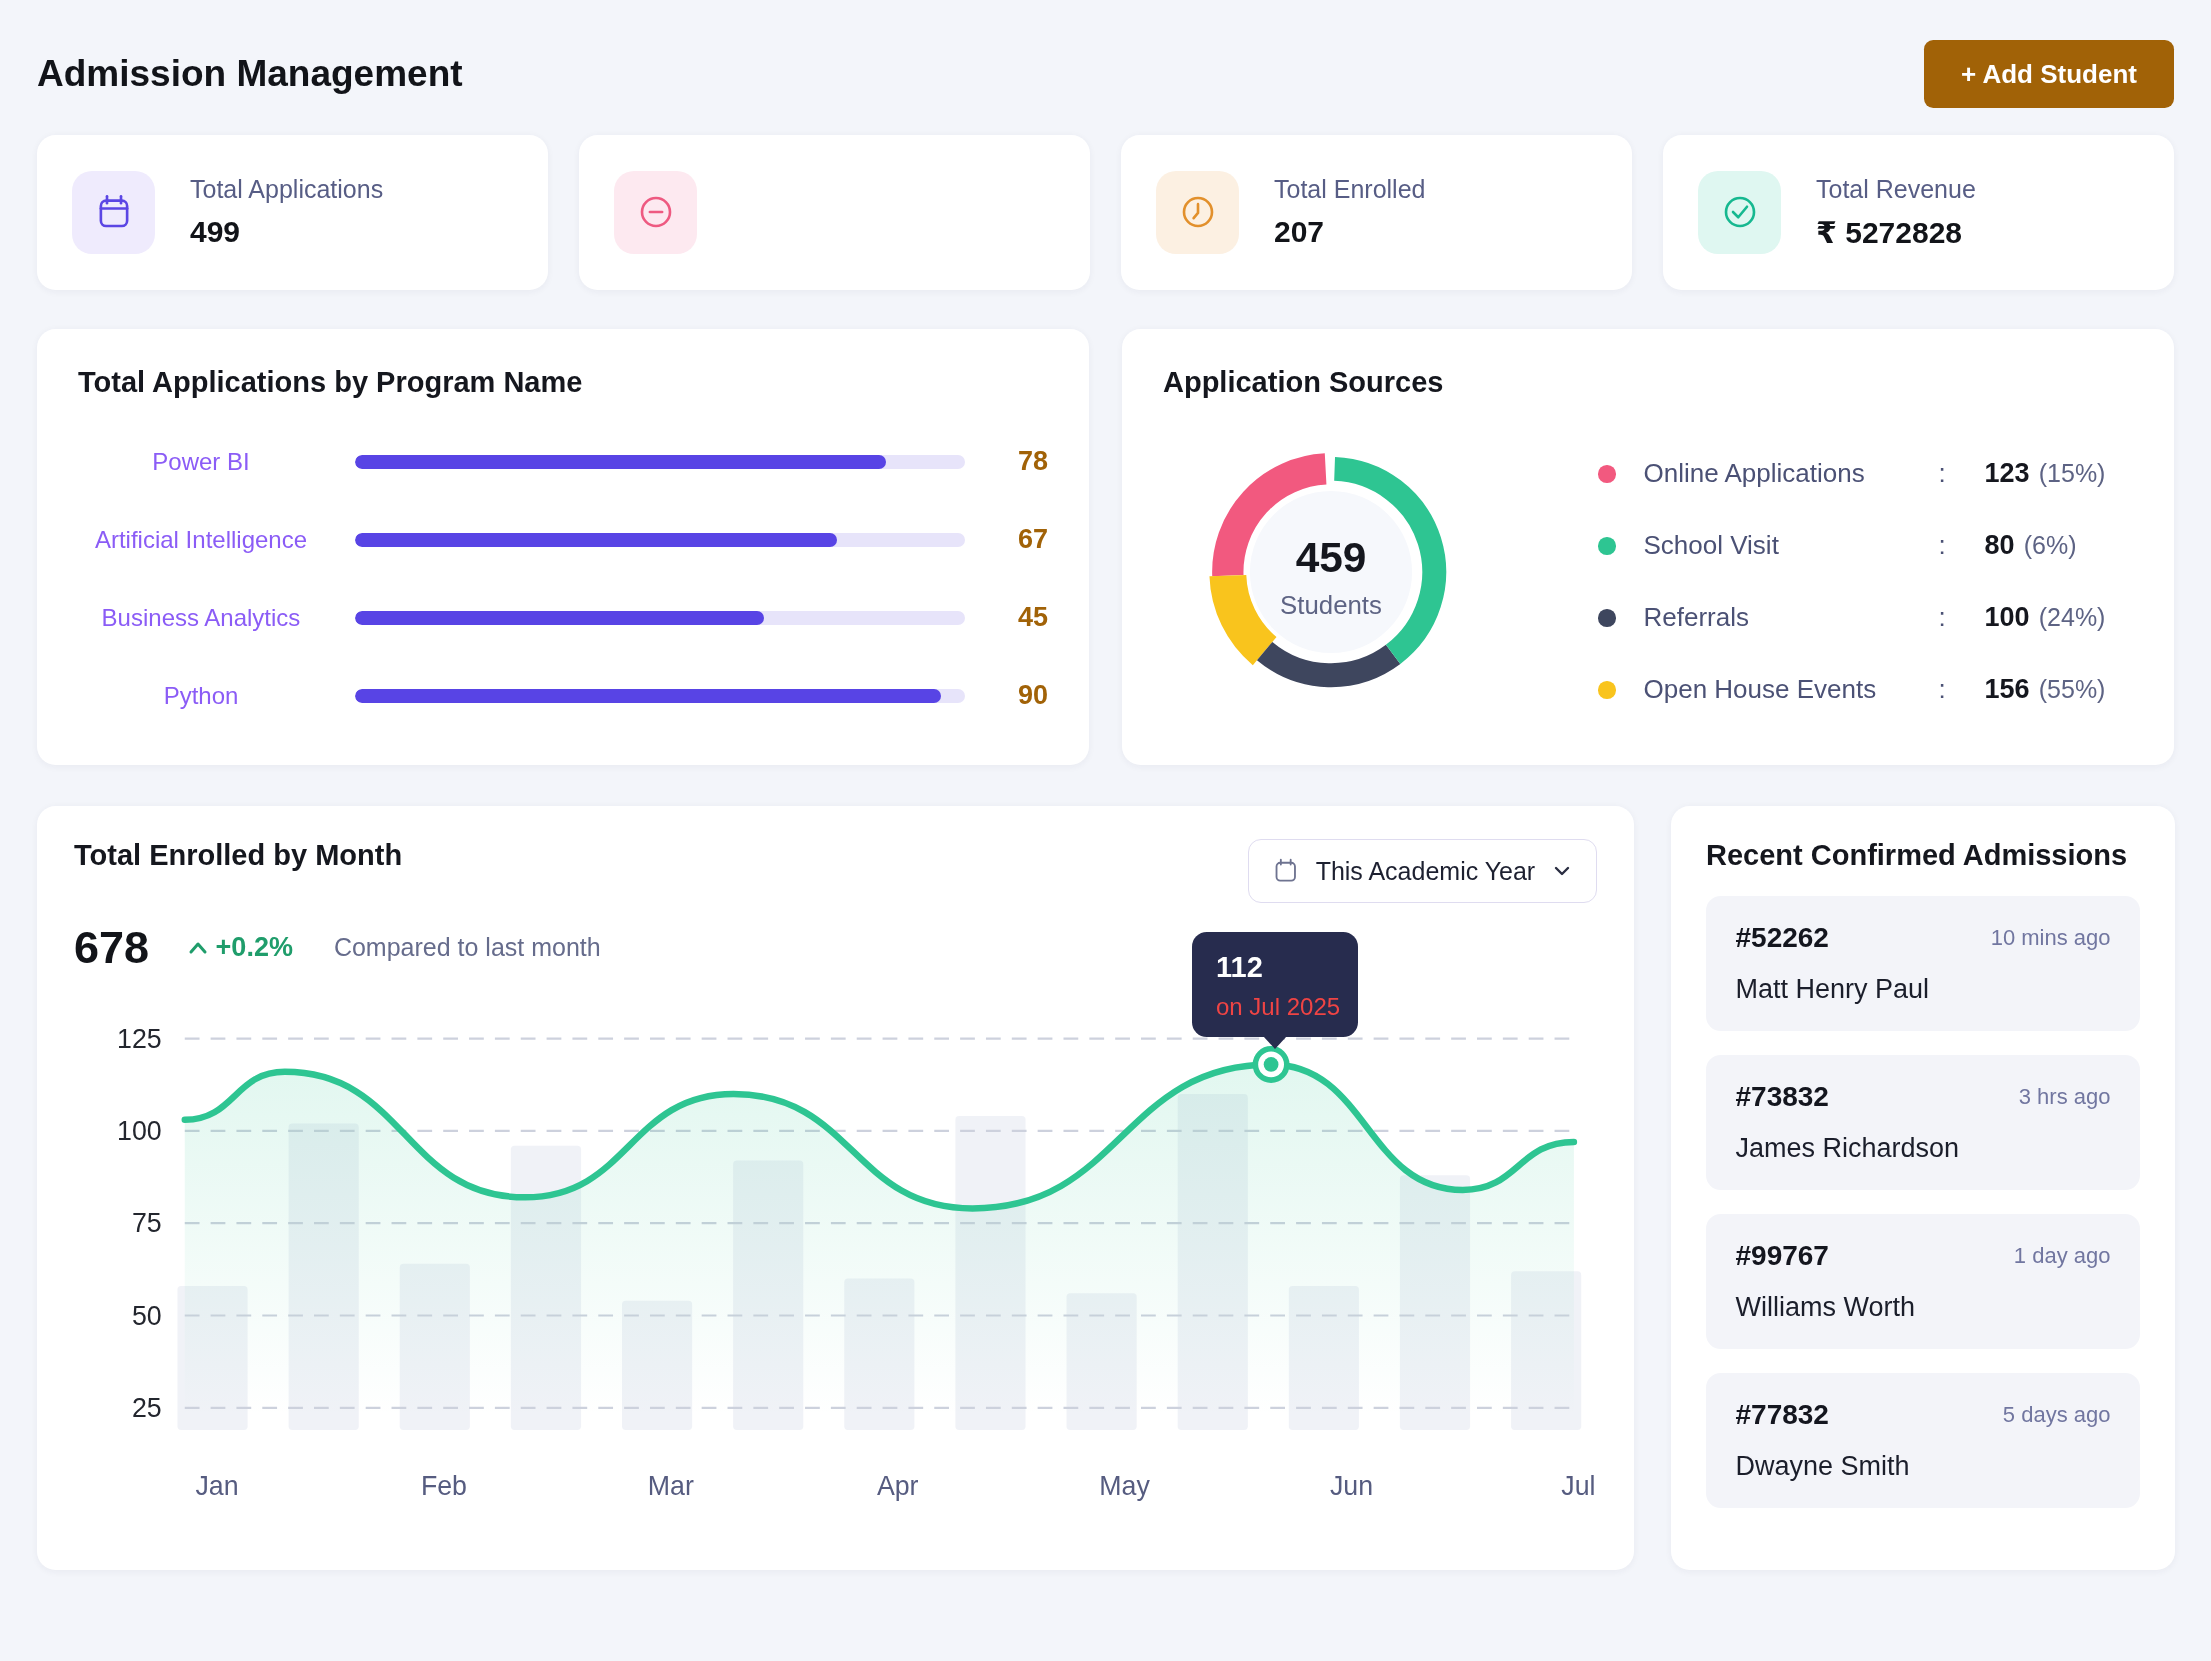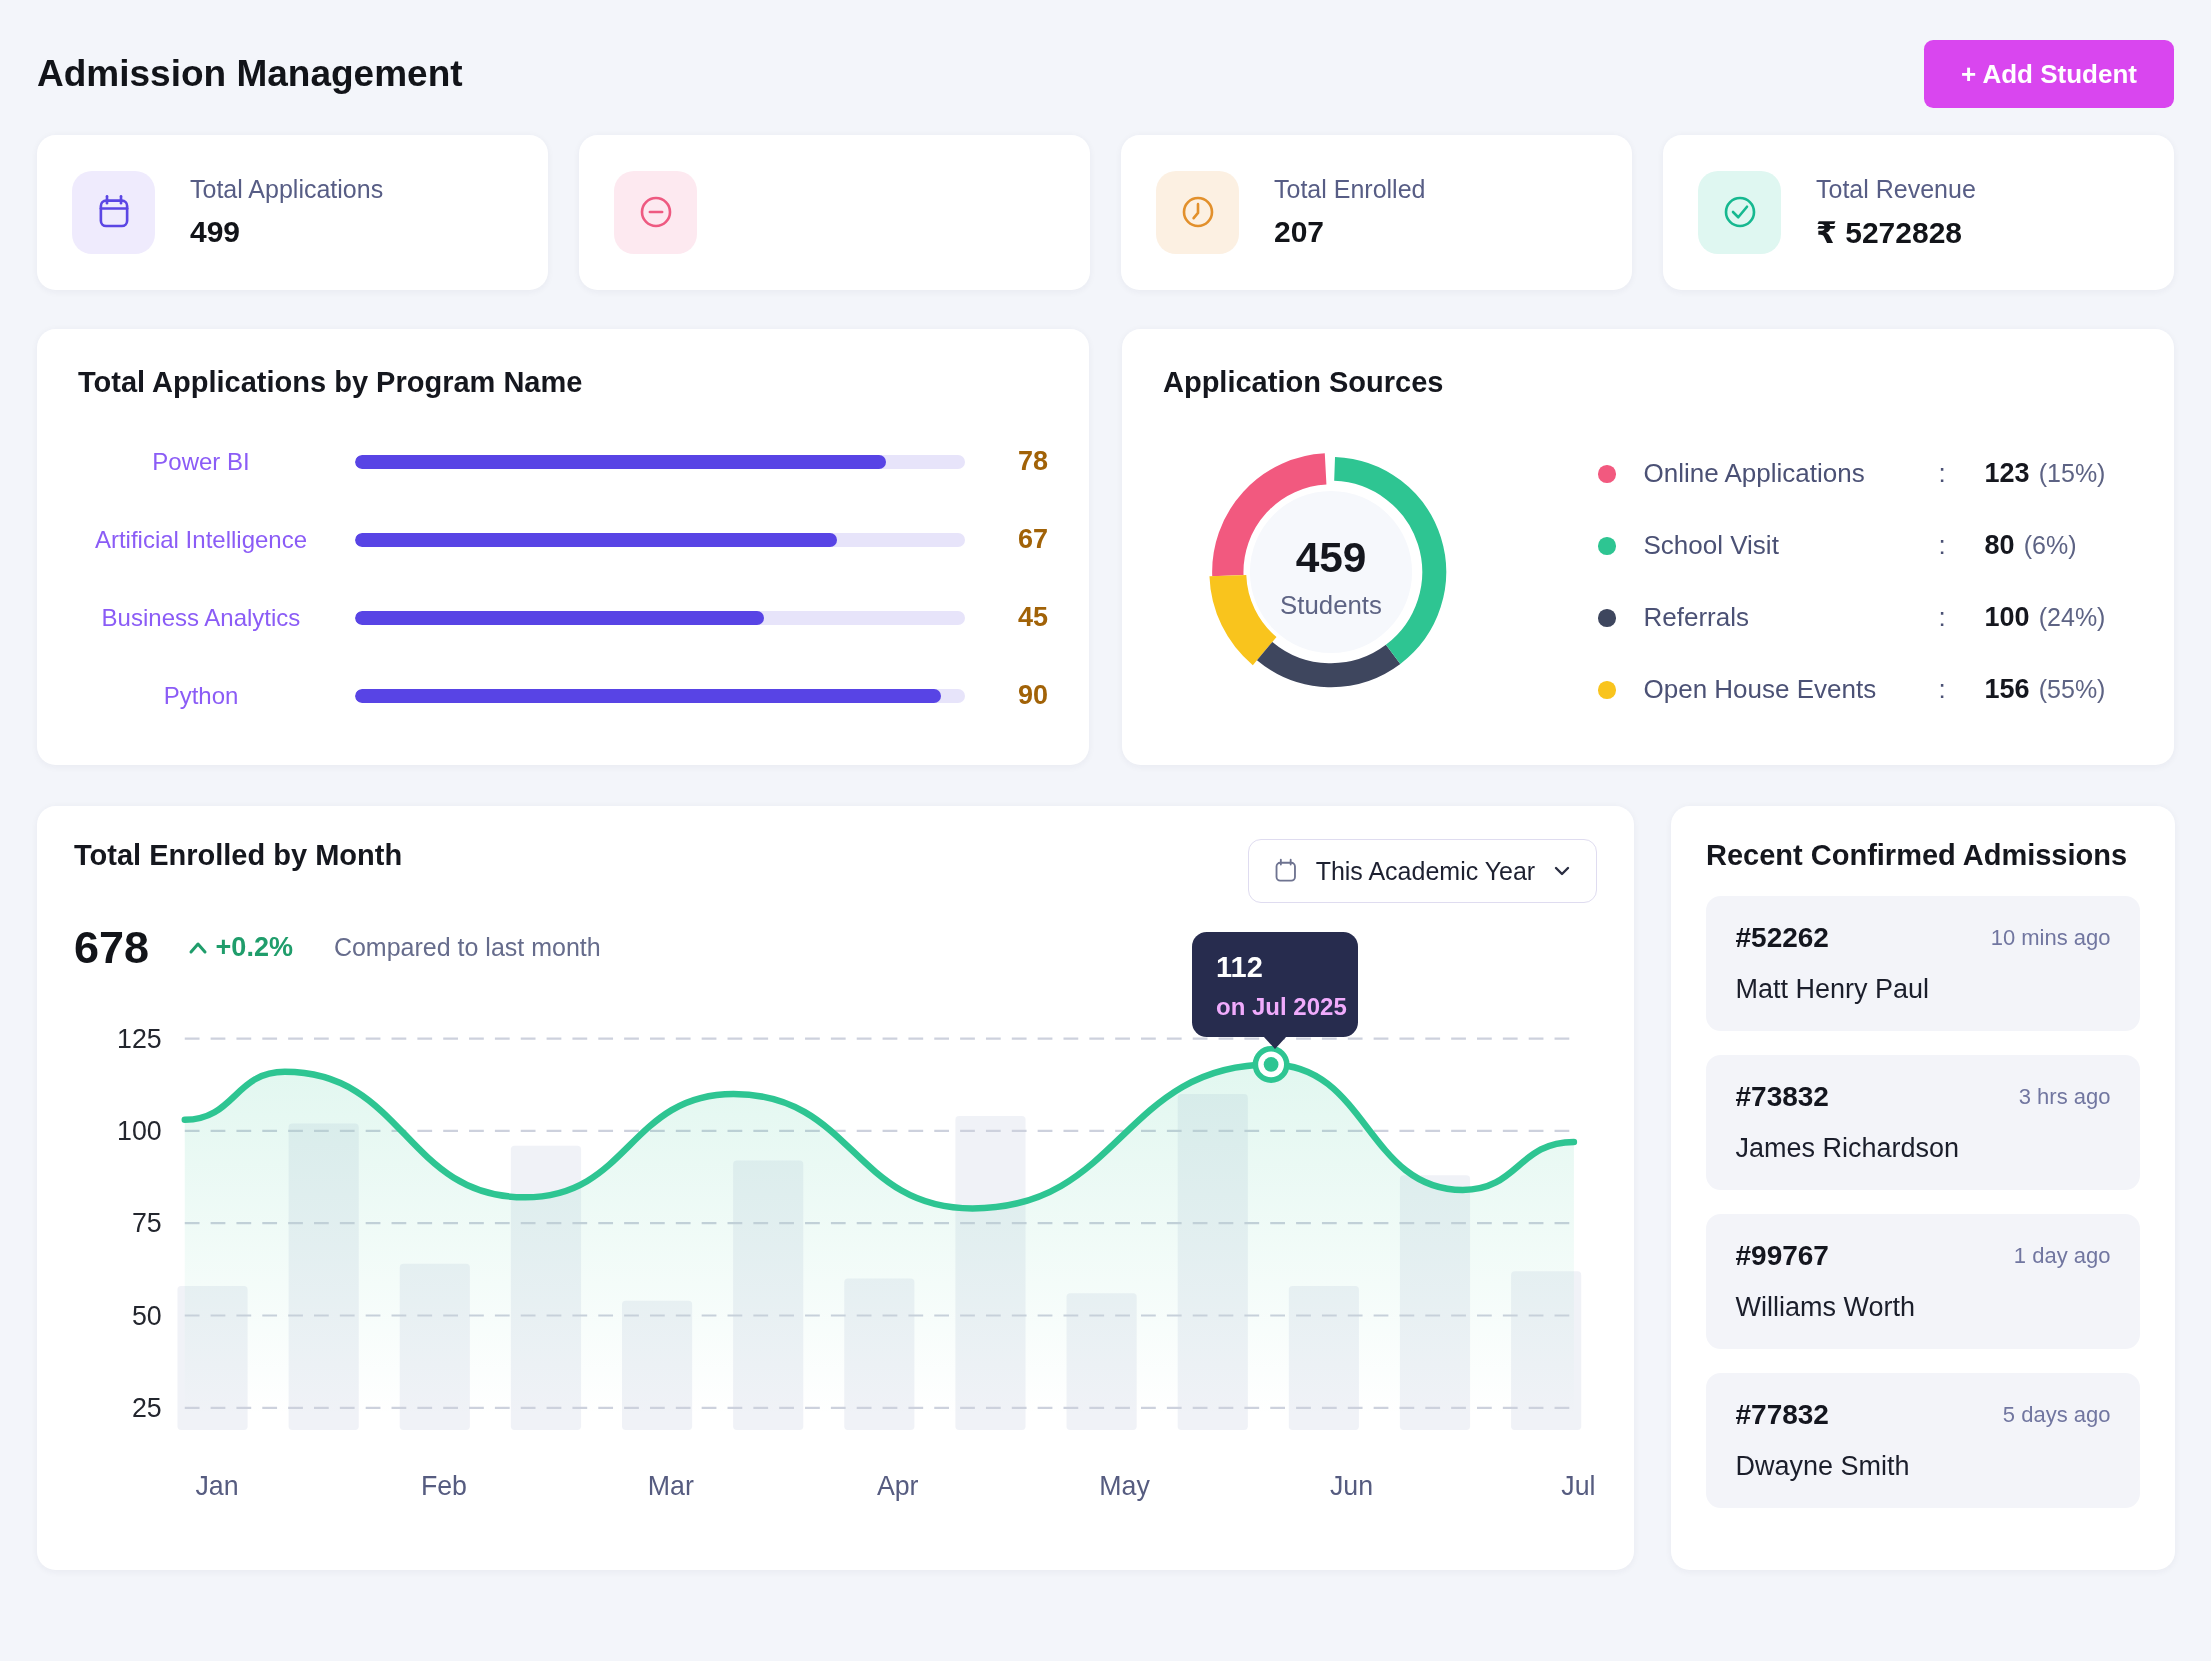--- a/index.html
+++ b/index.html
@@ -15,7 +15,7 @@
   .topbar { display:flex; justify-content:space-between; align-items:center; height:92px; }
   .page-title { font-size:37px; font-weight:700; color:#121419; }
   .add-btn {
-    background:#d946ef; color:#fff; border:none; cursor:pointer;
+    background:#a16207; color:#fff; border:none; cursor:pointer;
     font-family:inherit; font-size:26px; font-weight:600;
     padding:18.5px 37px; border-radius:9.2px;
   }

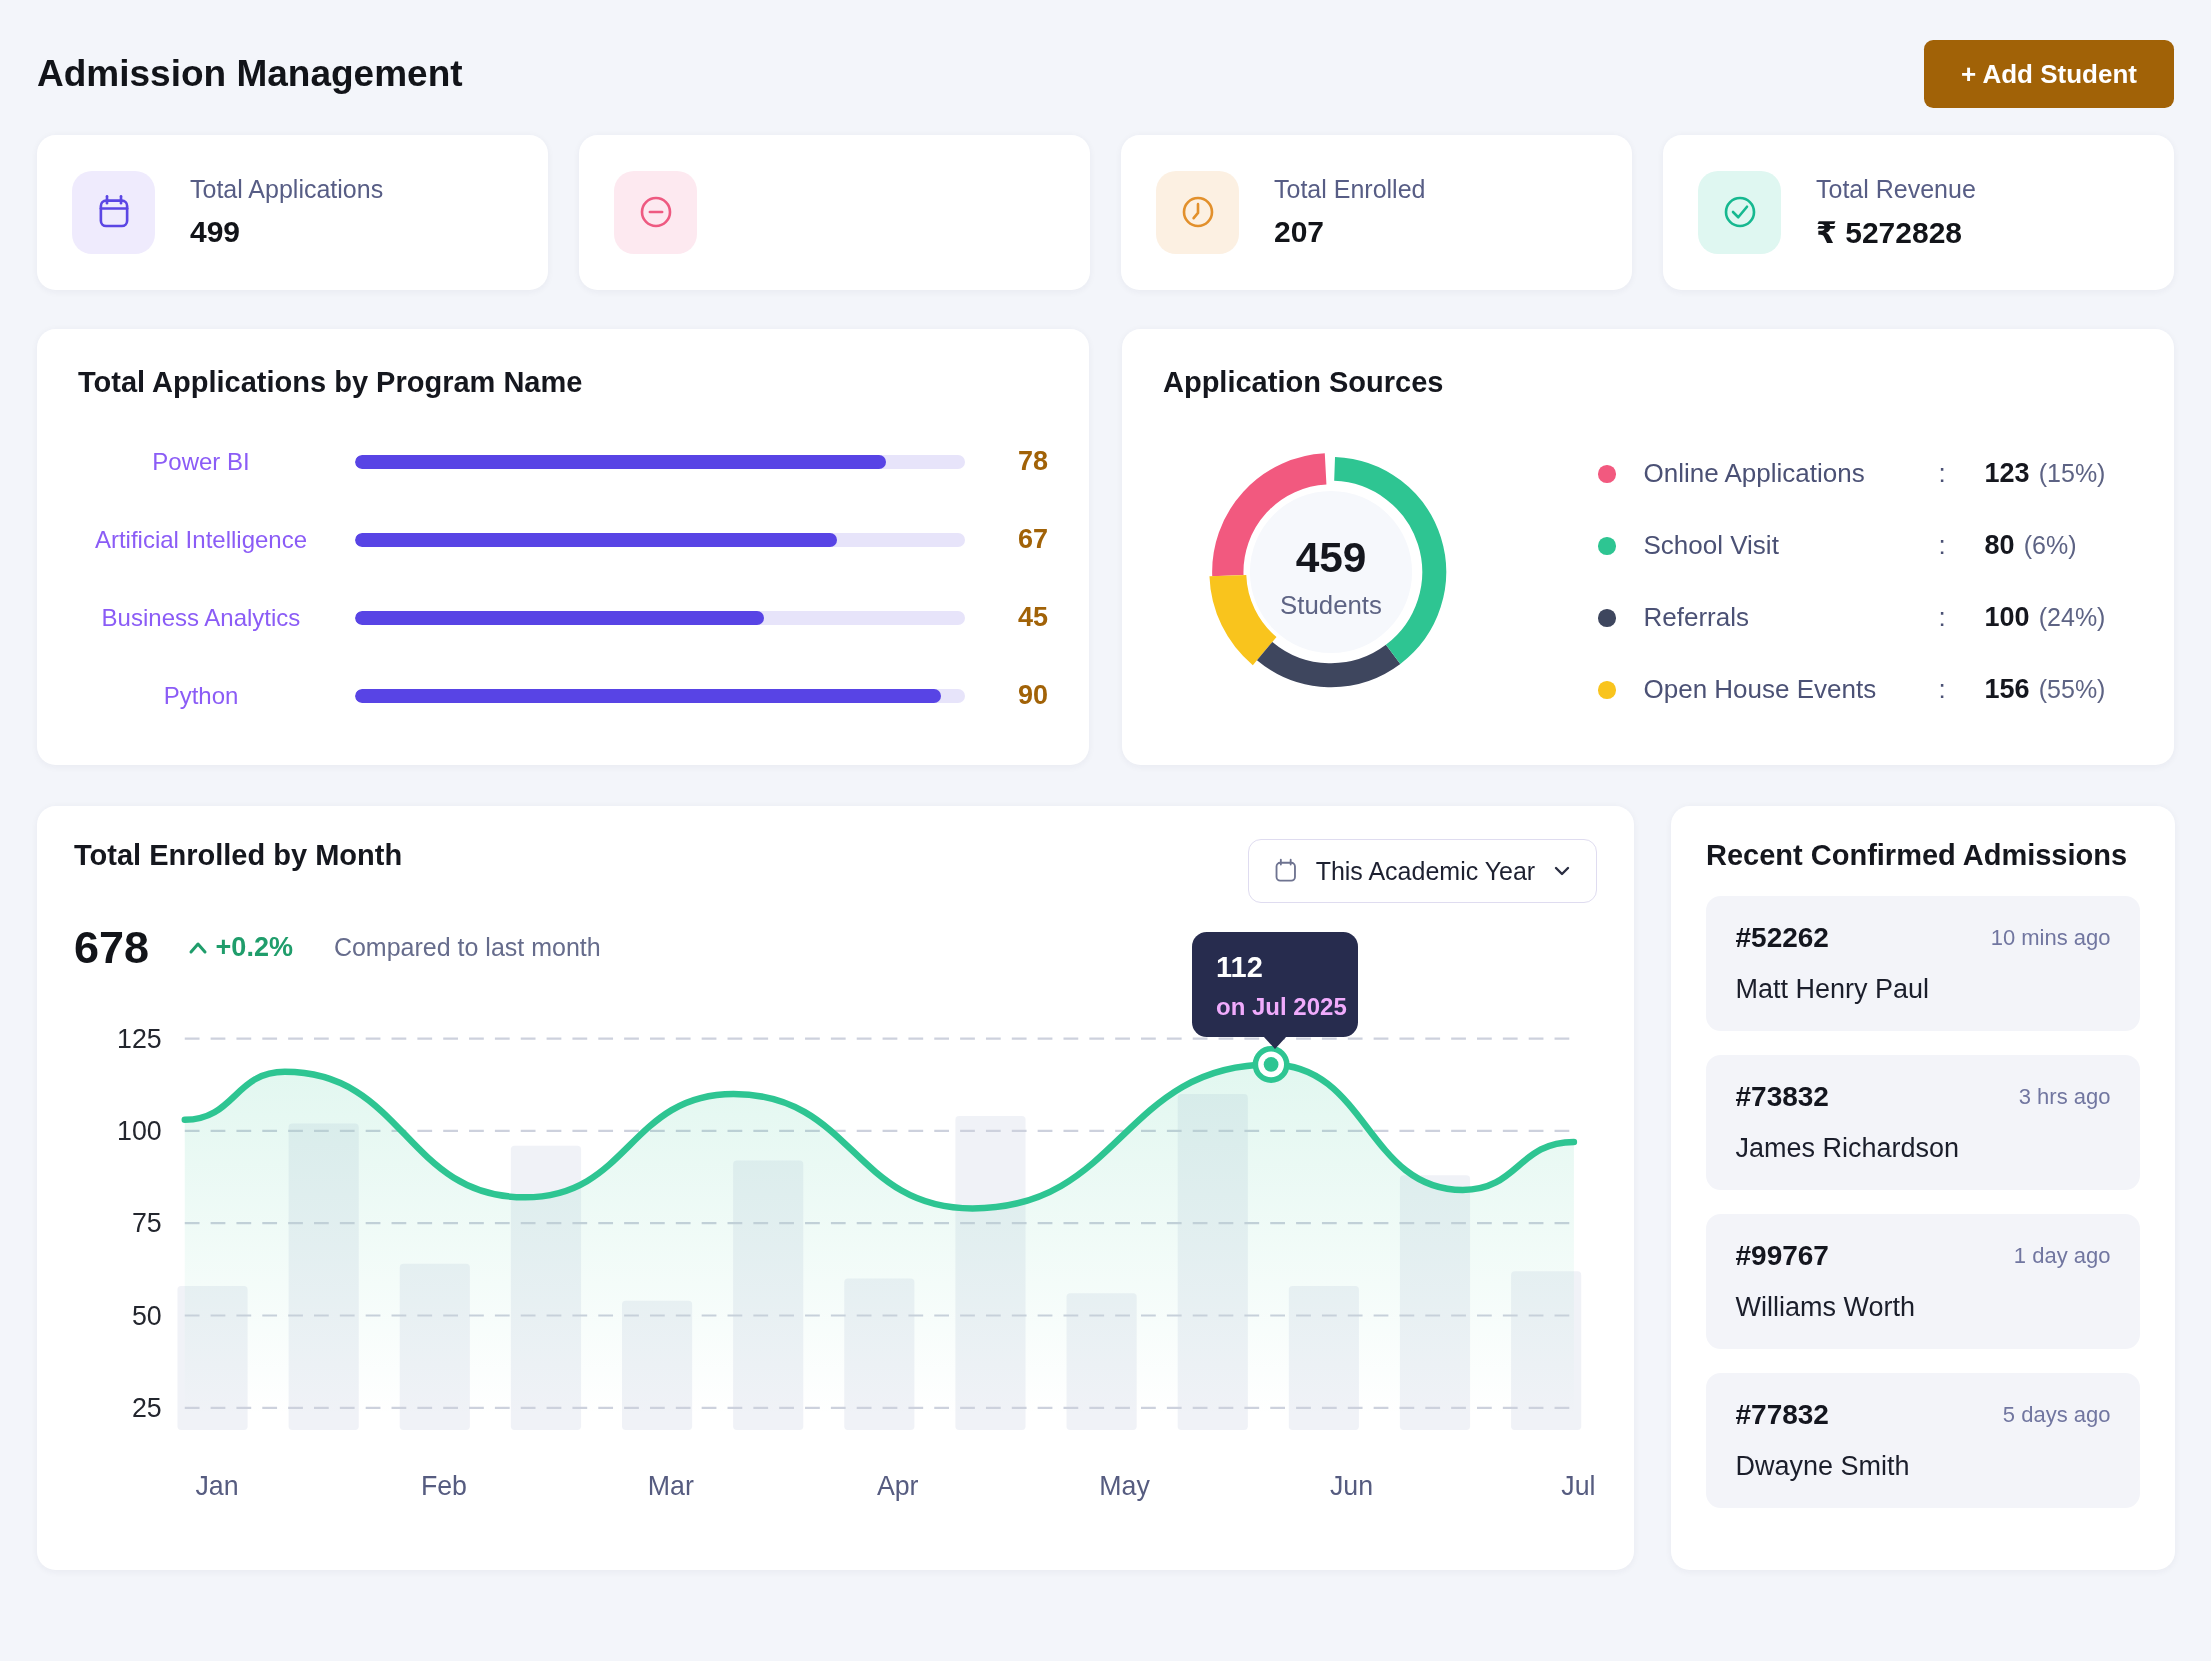--- a/index.html
+++ b/index.html
@@ -85,7 +85,7 @@
     border-top:13px solid #272C4E;
   }
   .tooltip-value { font-size:29px; font-weight:700; color:#fff; }
-  .tooltip-label { font-size:24px; color:#f0abfc; margin-top:9.2px;font-weight:bold; }
+  .tooltip-label { font-size:24px; color:#ef4444; margin-top:9.2px; }
 
   .admissions-card { height:764px; padding:33px 35px; }
   .adm-item { background:#F3F4F9; border-radius:14.8px; padding:26px 29.5px; margin-top:24px; cursor:pointer; }

